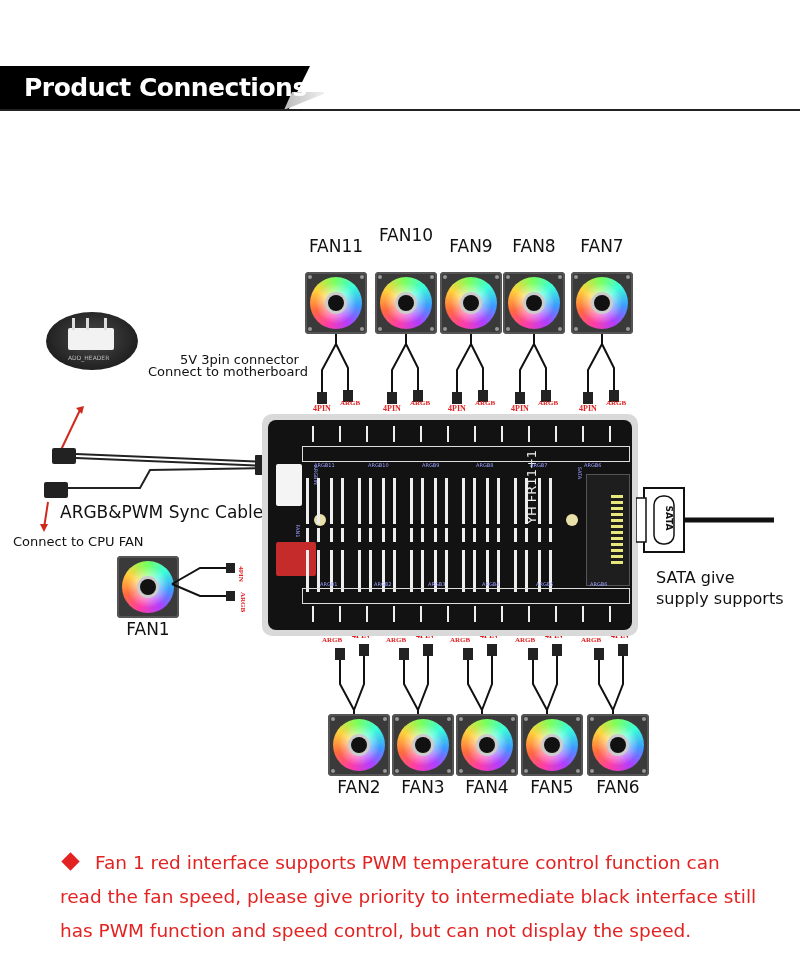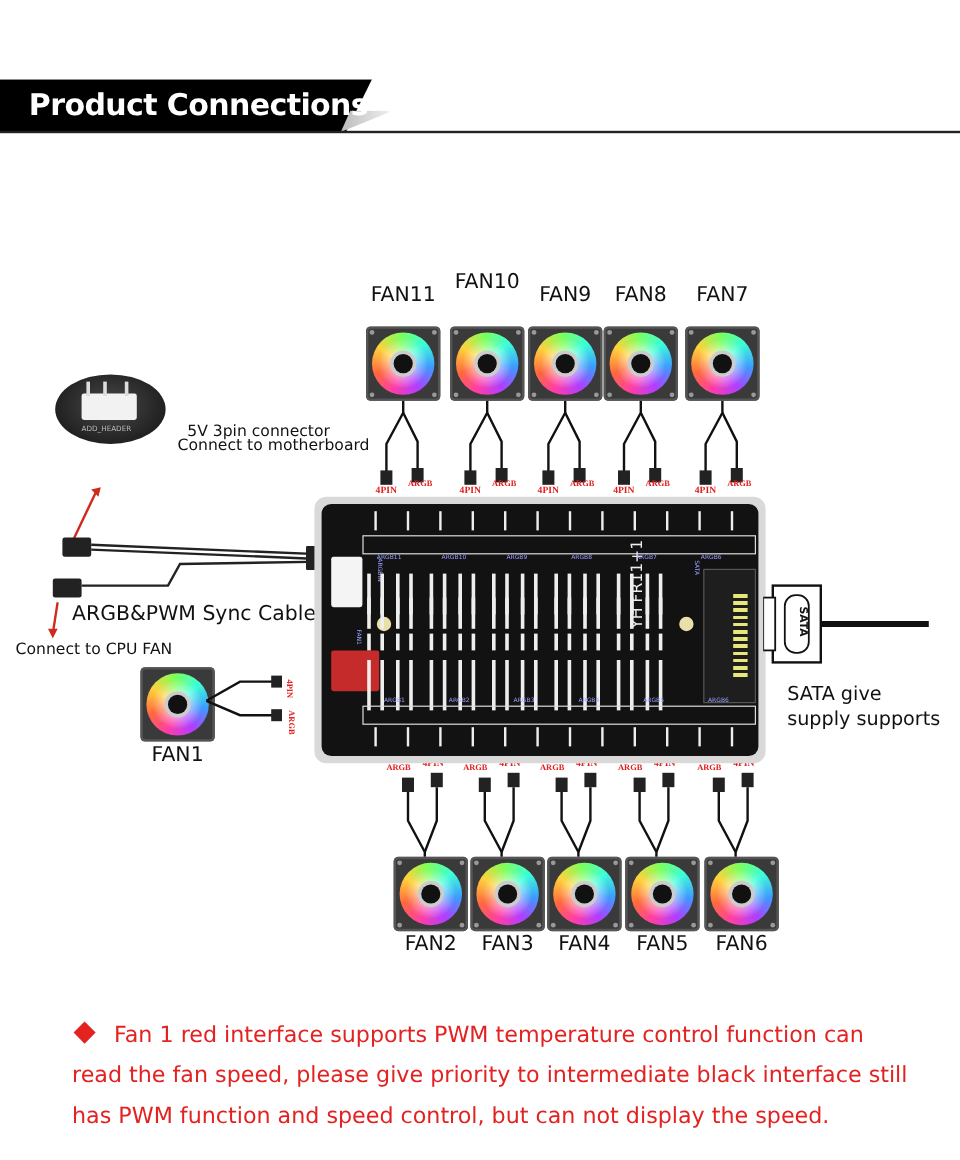--- a/index.html
+++ b/index.html
@@ -47,7 +47,7 @@
   <div class="abs" style="left:22px;top:42px;font-size:6px;color:#bbb;">ADD_HEADER</div>
 </div>
 <div class="note" style="left:148px;top:352px;margin-top:12px;">Connect to motherboard</div>
-<div class="note" style="left:156px;top:352px;">5V 3pin connector</div>
+<div class="note" style="left:180px;top:352px;">5V 3pin connector</div>
 
 <svg class="abs" style="left:0;top:400px;" width="290" height="150">
   <line x1="60" y1="52" x2="80" y2="10" stroke="#d02a1e" stroke-width="2"></line>

